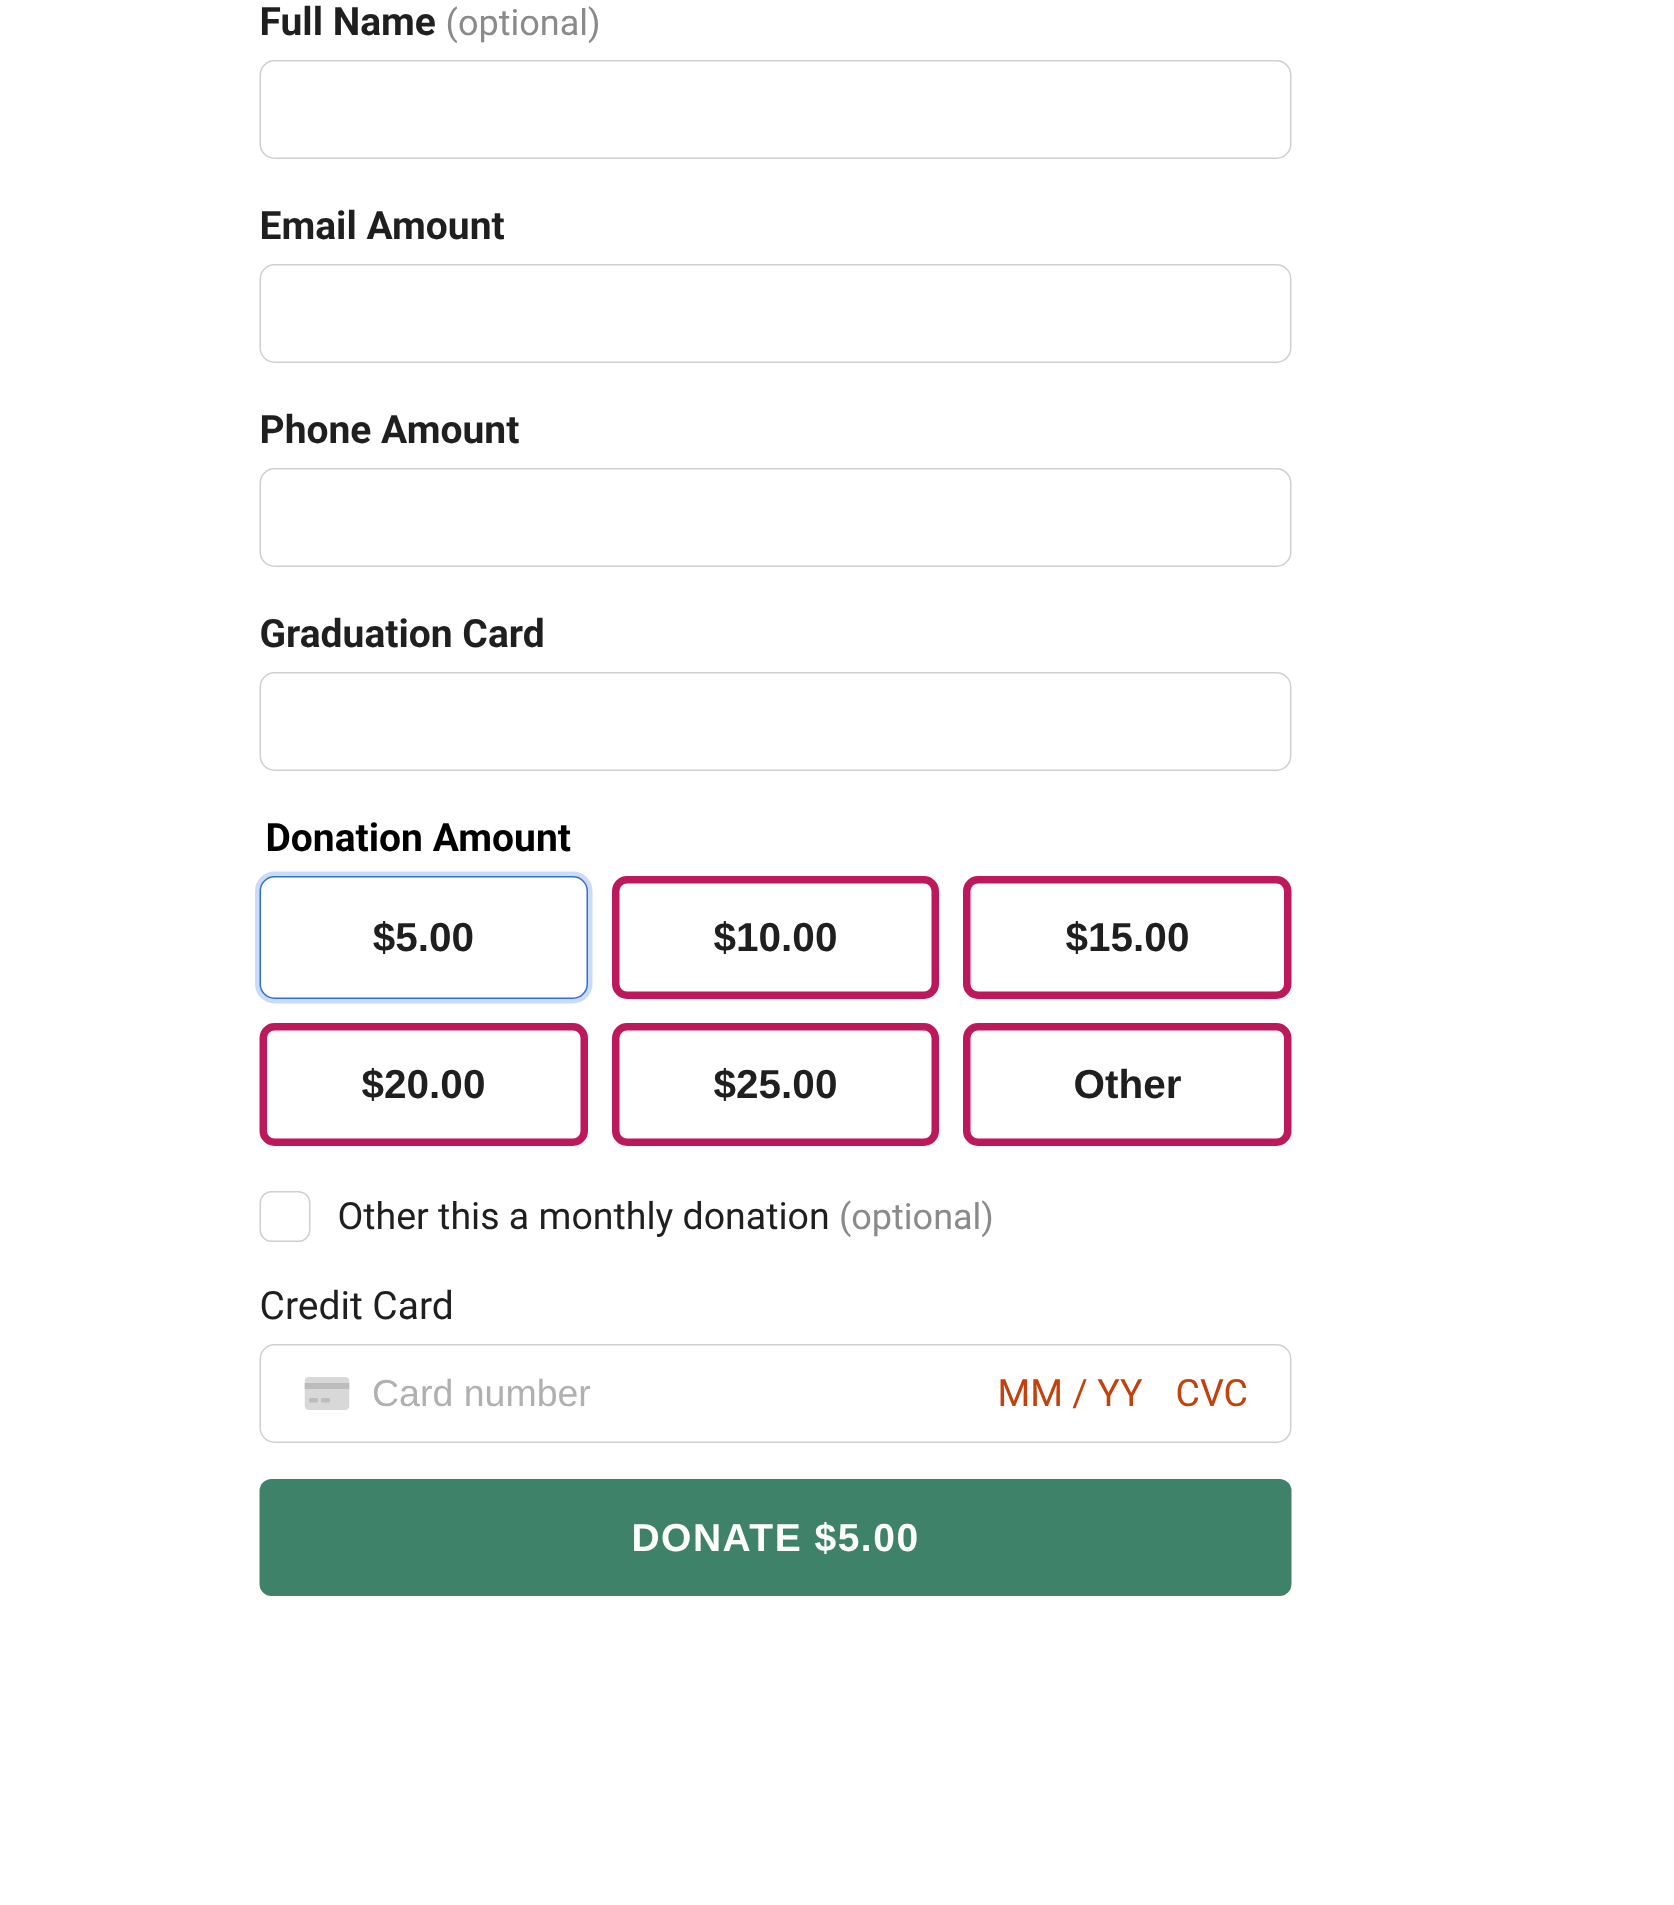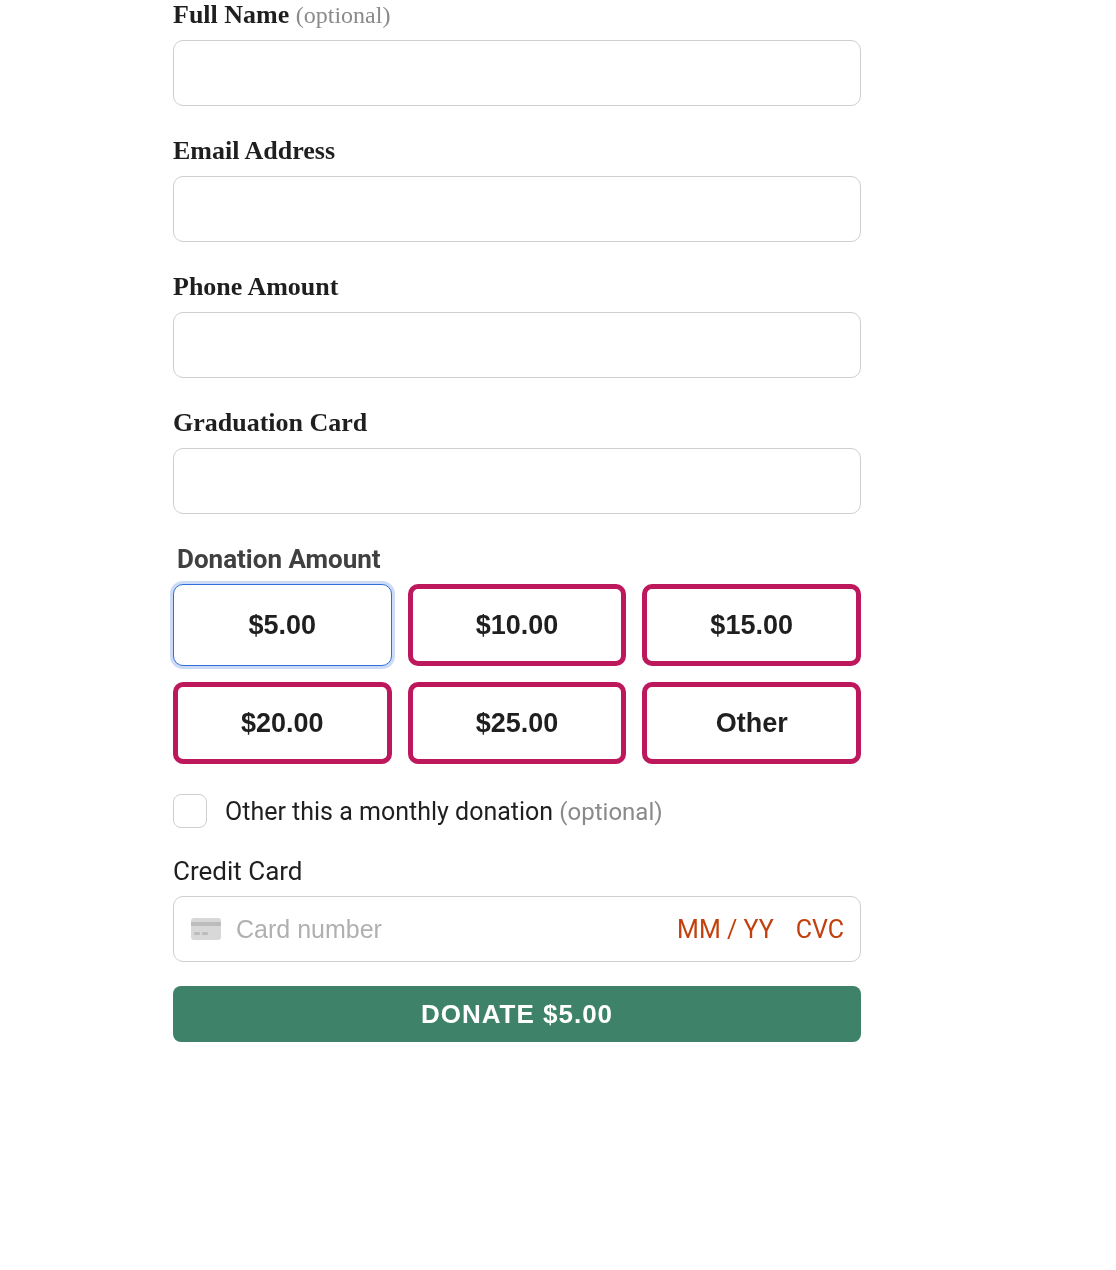--- a/index.html
+++ b/index.html
@@ -29,7 +29,6 @@
       color: #1f1f1f;
       margin-bottom: 10px;
       display: block;
-      font-family: Liberation Serif, serif;
     }
     .optional-hint {
       font-size: 24px;

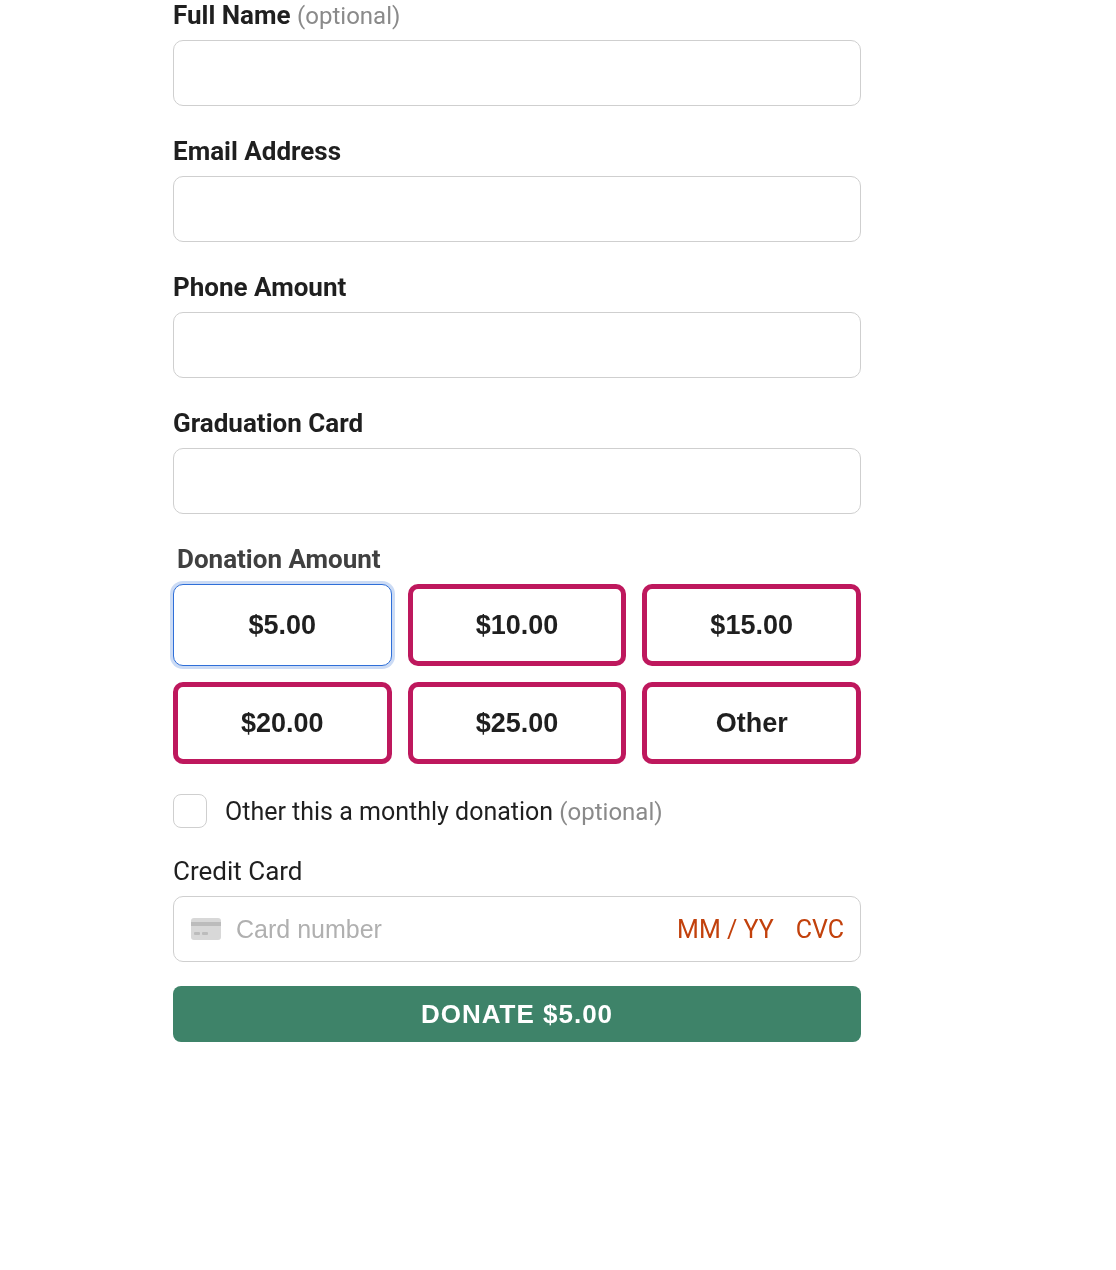--- a/index.html
+++ b/index.html
@@ -177,7 +177,7 @@
   </div>
 
   <div class="field-group">
-    <label class="field-label">Email Address</label>
+    <label class="field-label">Email Amount</label>
     <input type="email" class="text-input" value="" style="">
   </div>
 

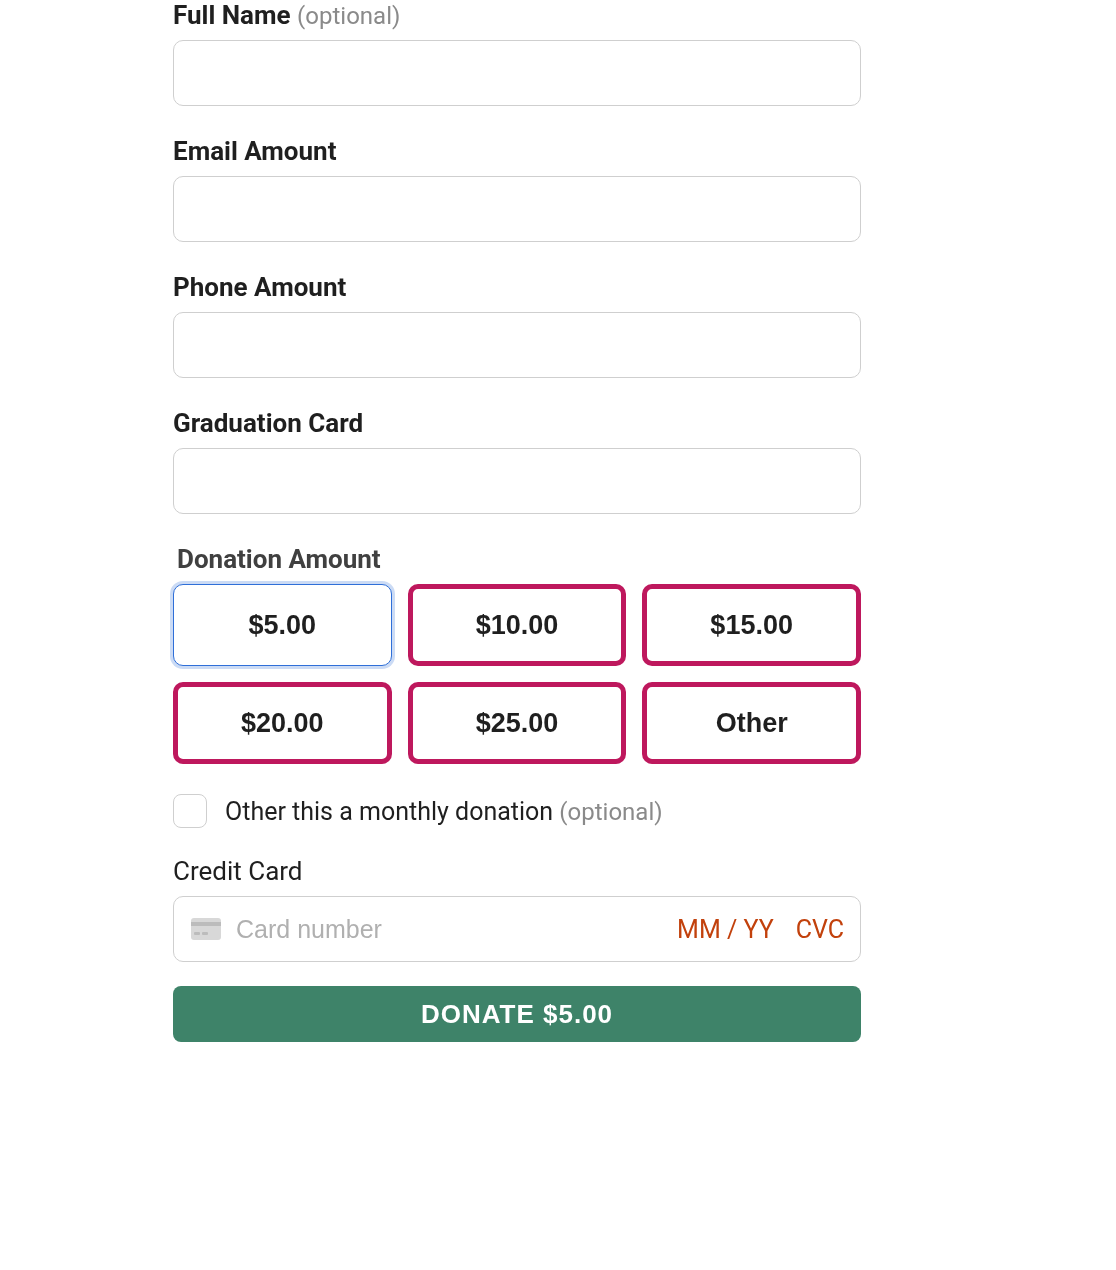--- a/index.html
+++ b/index.html
@@ -48,7 +48,7 @@
     .donation-label {
       font-size: 26px;
       font-weight: 700;
-      color: #404040;
+      color: #000000;
       margin-left: 4px;
       margin-bottom: 10px;
       display: block;

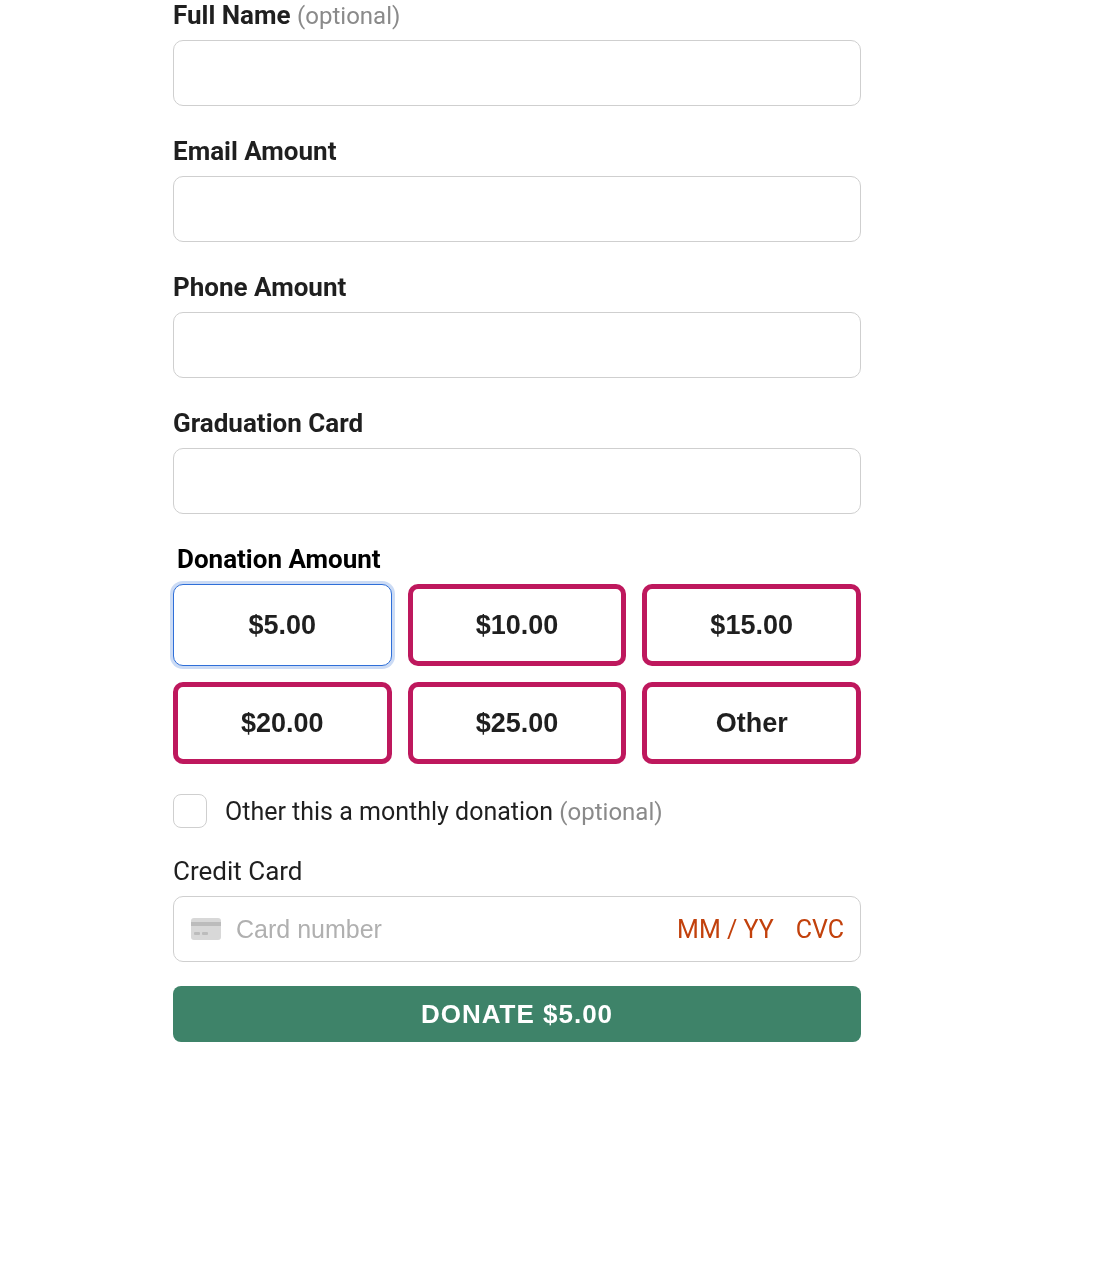--- a/index.html
+++ b/index.html
@@ -112,7 +112,7 @@
       height: 66px;
       border: 1px solid #cfcfcf;
       border-radius: 10px;
-      padding: 0 16px;
+      padding: 0 28px;
       gap: 14px;
       background: #ffffff;
     }

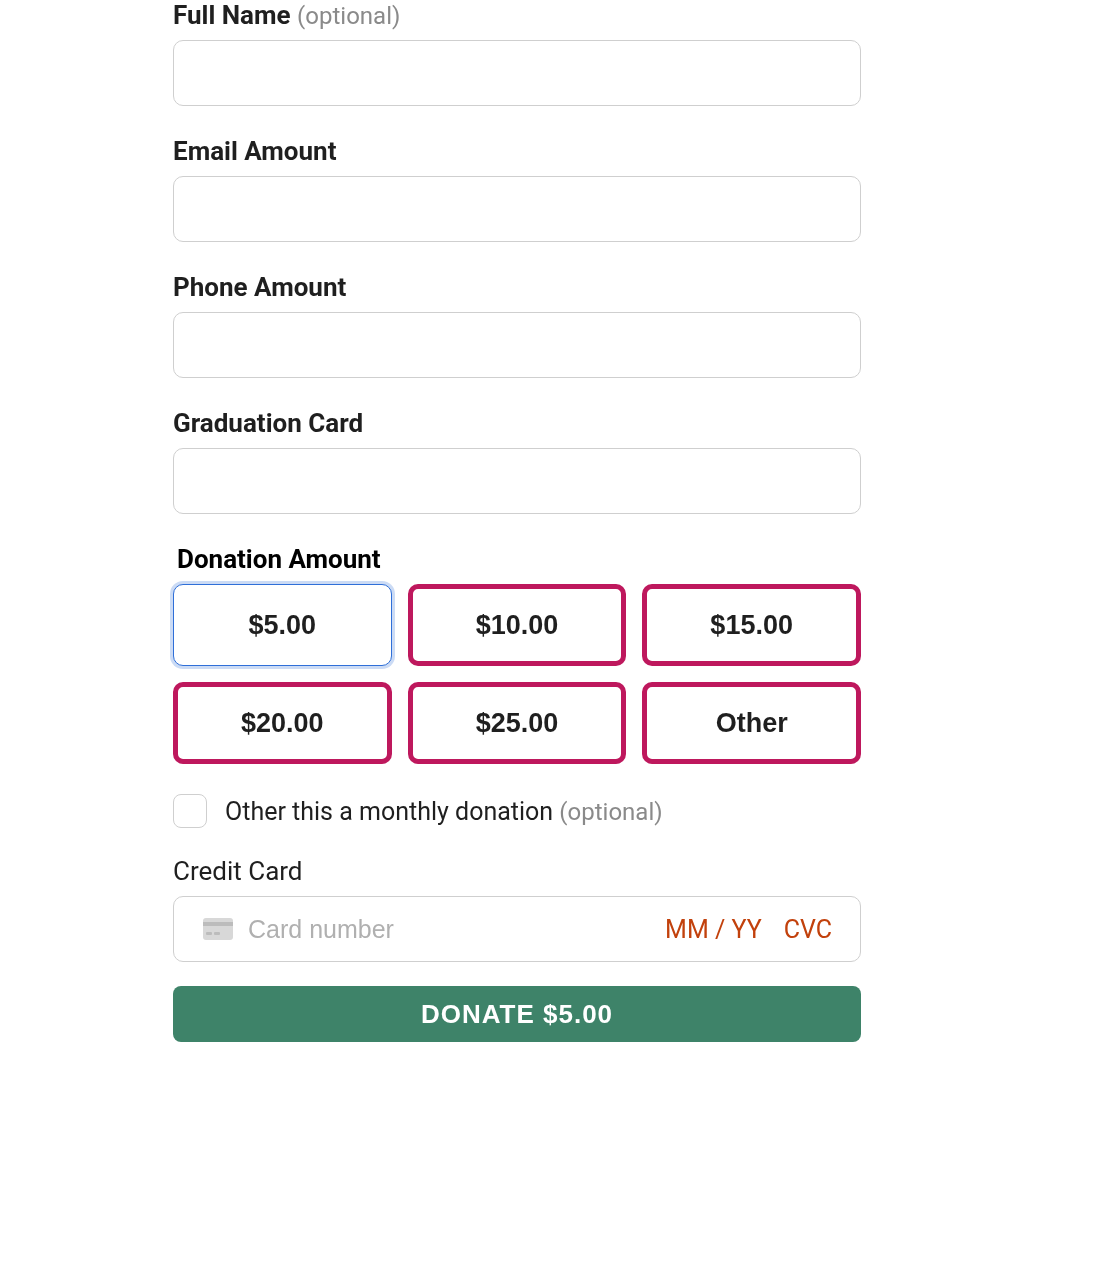--- a/index.html
+++ b/index.html
@@ -149,7 +149,7 @@
     }
     .donate-button {
       width: 100%;
-      height: 56px;
+      height: 78px;
       background: #3e8369;
       color: #ffffff;
       border: none;

